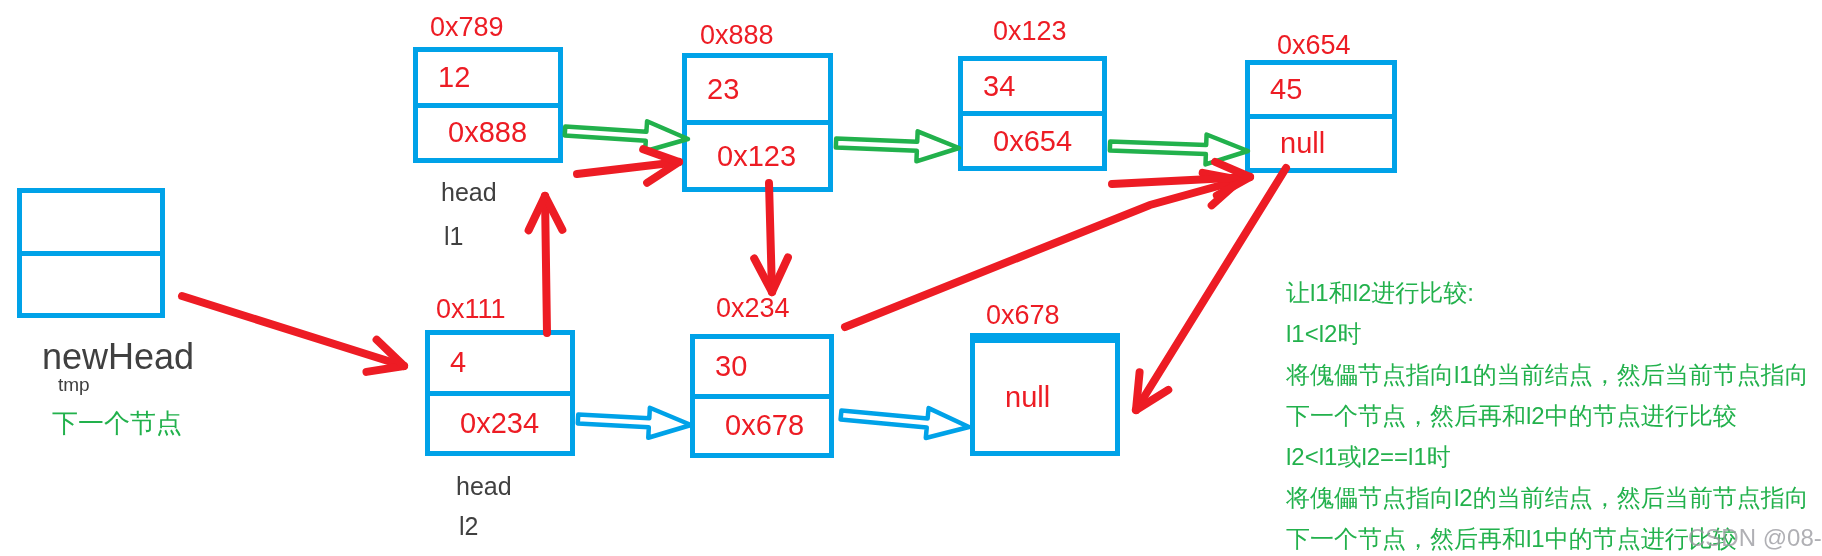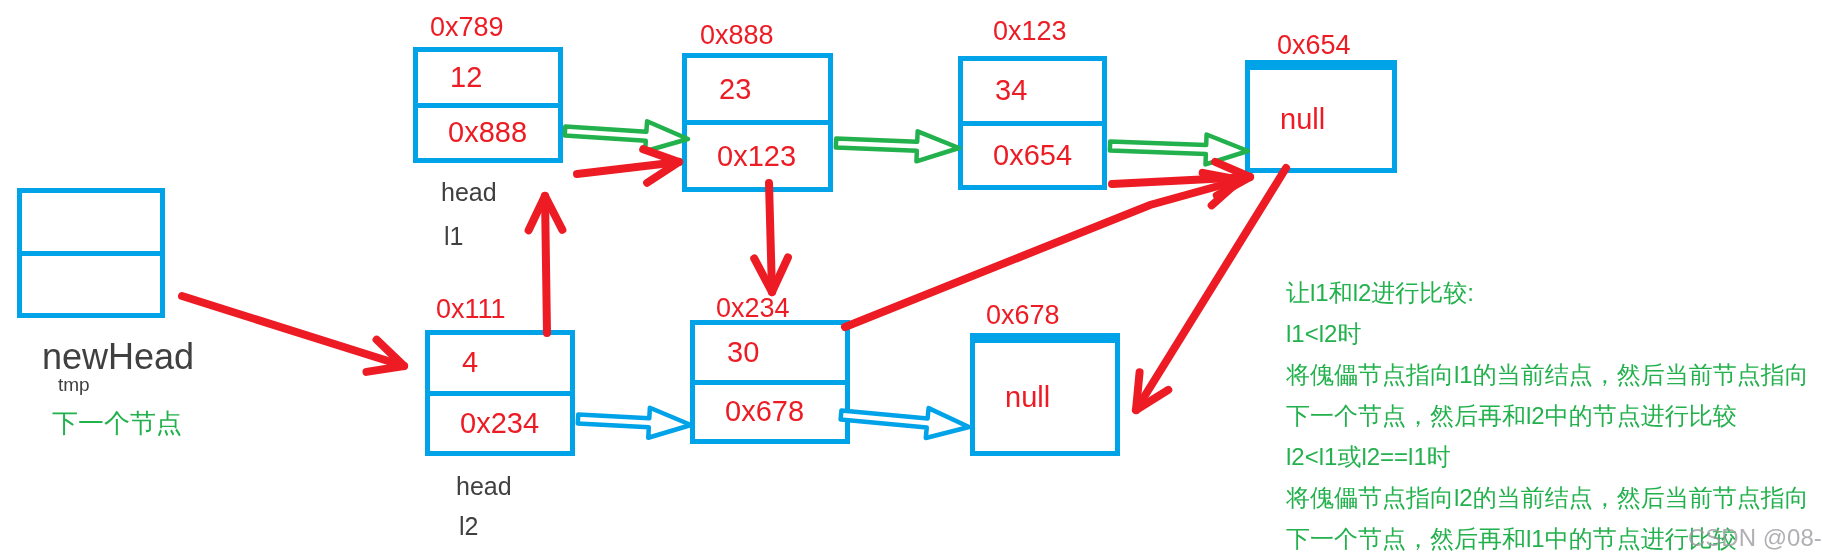--- a/index.html
+++ b/index.html
@@ -11,7 +11,7 @@
     position:absolute;border:5px solid #00A2E8;background:#fff;
     display:flex;flex-direction:column;box-sizing:border-box;
   }
-  .cell{flex:1;display:flex;align-items:center;color:#ED1C24;font-size:29px;padding-left:32px;box-sizing:border-box;}
+  .cell{flex:1;display:flex;align-items:center;color:#ED1C24;font-size:29px;padding-left:20px;box-sizing:border-box;}
   .cell.next{border-top:5px solid #00A2E8;padding-left:30px;}
   .addr{position:absolute;color:#ED1C24;font-size:27px;white-space:nowrap;}
   .rlabel{position:absolute;color:#404040;font-size:25px;white-space:nowrap;}

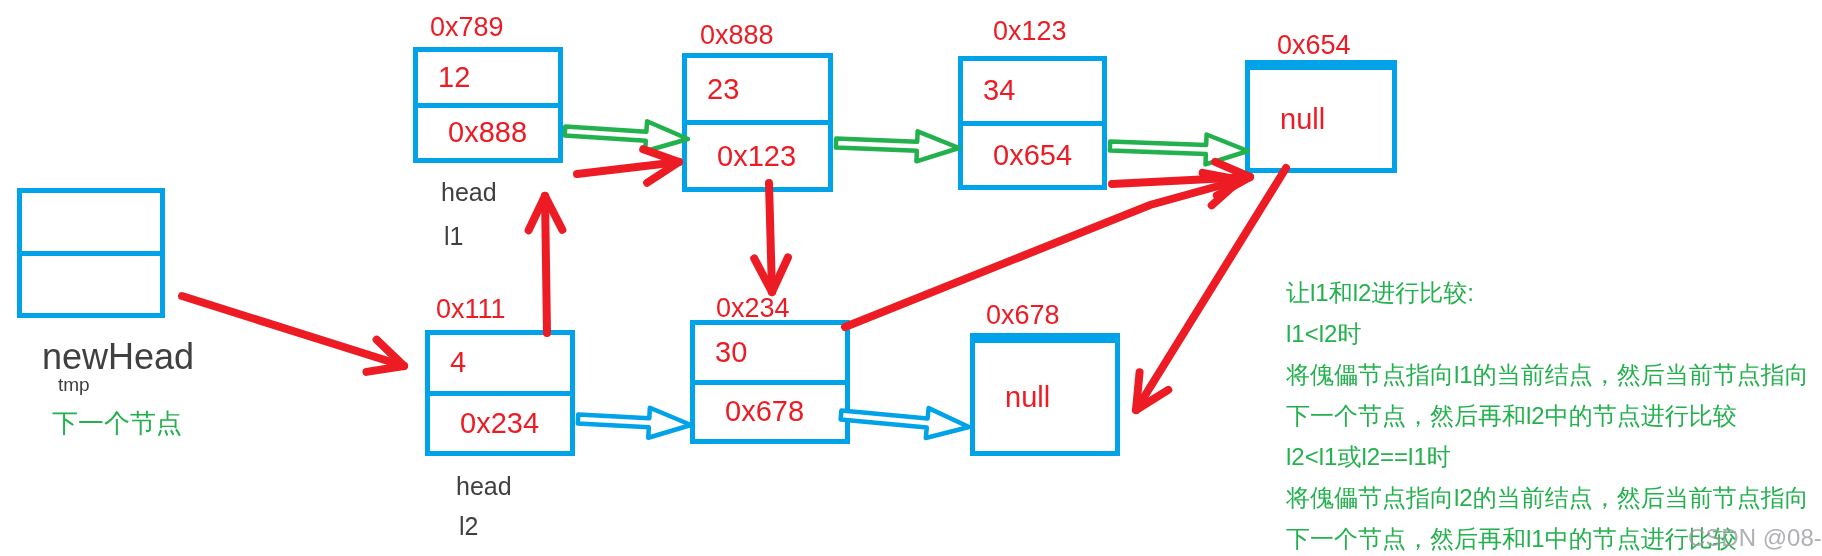--- a/index.html
+++ b/index.html
@@ -54,7 +54,7 @@
   </div>
 
   <div class="addr" style="left:993px;top:16px">0x123</div>
-  <div class="node" style="left:958px;top:56px;width:149px;height:134px">
+  <div class="node" style="left:958px;top:56px;width:149px;height:115px">
     <div class="cell">34</div>
     <div class="cell next">0x654</div>
   </div>

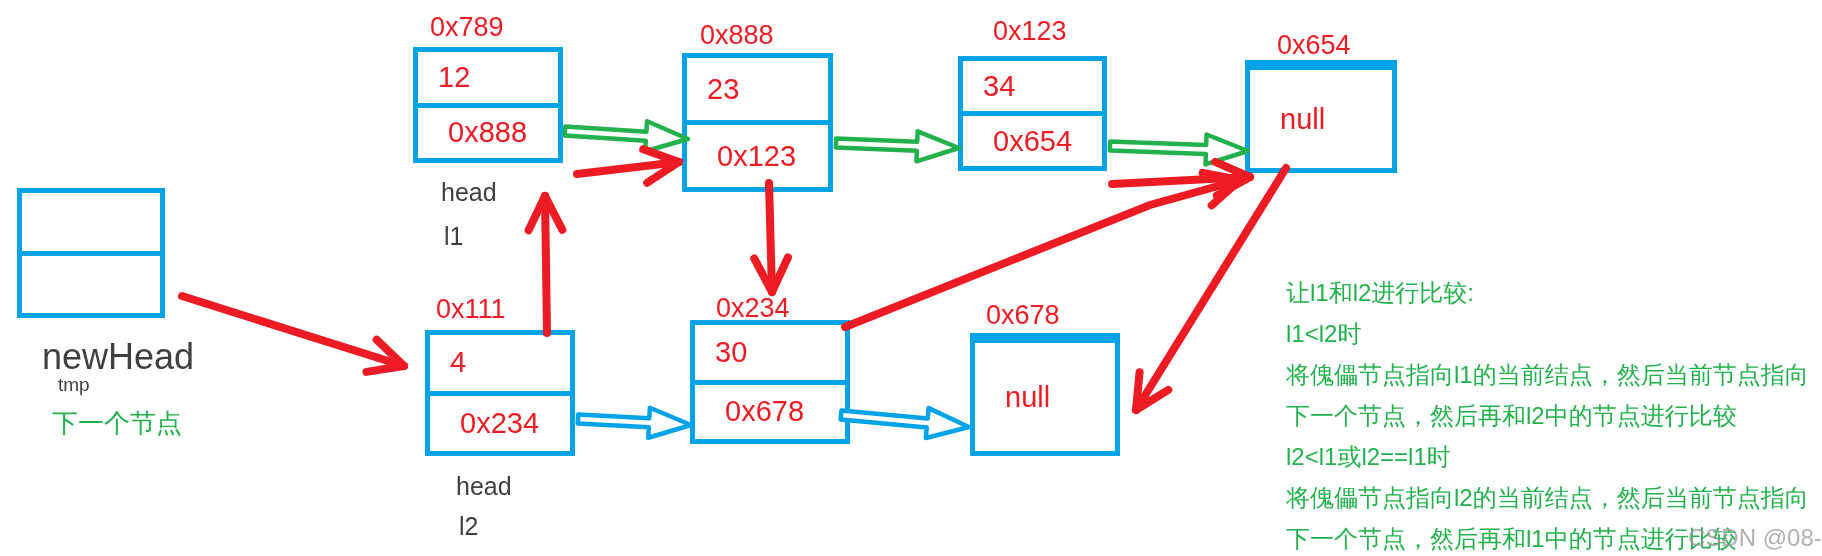--- a/index.html
+++ b/index.html
@@ -61,6 +61,7 @@
 
   <div class="addr" style="left:1277px;top:30px">0x654</div>
   <div class="node" style="left:1245px;top:60px;width:152px;height:113px">
+    <div class="cell">45</div>
     <div class="cell next">null</div>
   </div>
 

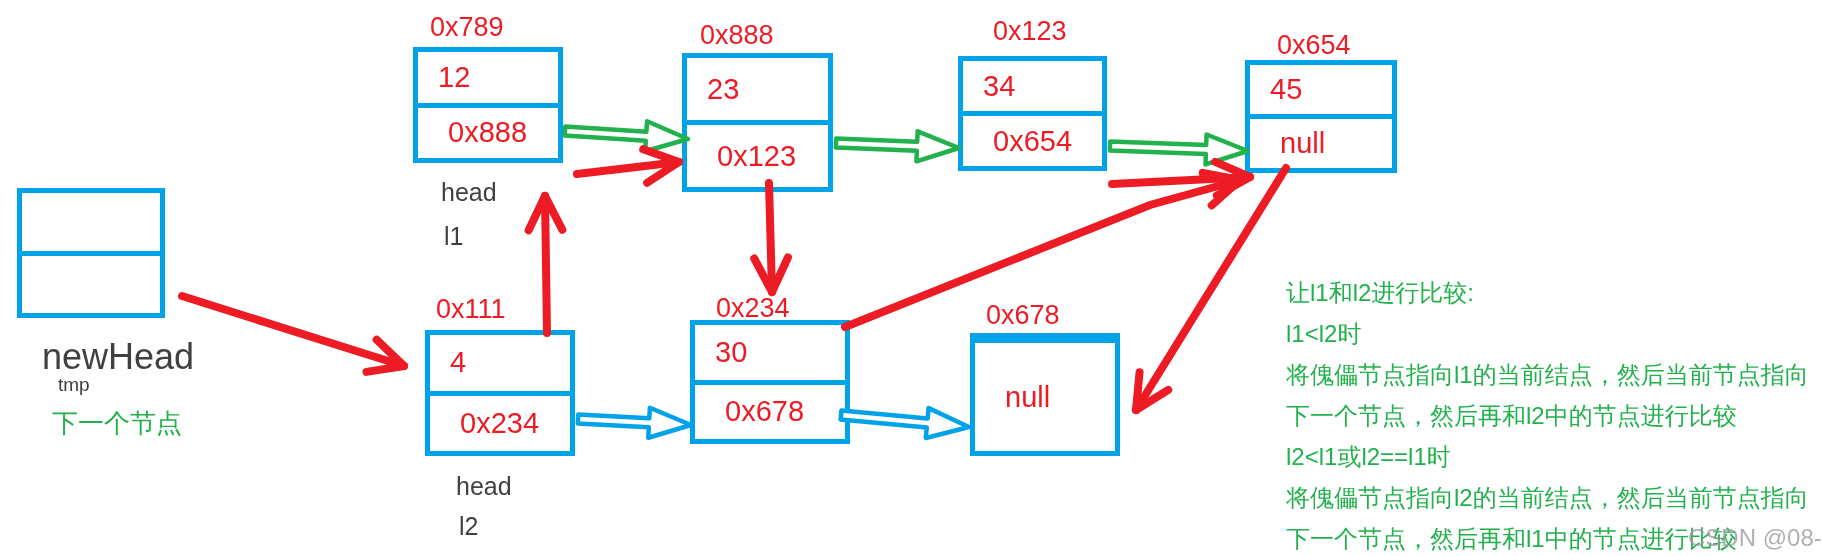--- a/index.html
+++ b/index.html
@@ -74,7 +74,7 @@
   <div class="rlabel" style="left:459px;top:512px">l2</div>
 
   <div class="addr" style="left:716px;top:293px">0x234</div>
-  <div class="node" style="left:690px;top:320px;width:160px;height:124px">
+  <div class="node" style="left:690px;top:334px;width:144px;height:124px">
     <div class="cell">30</div>
     <div class="cell next">0x678</div>
   </div>

